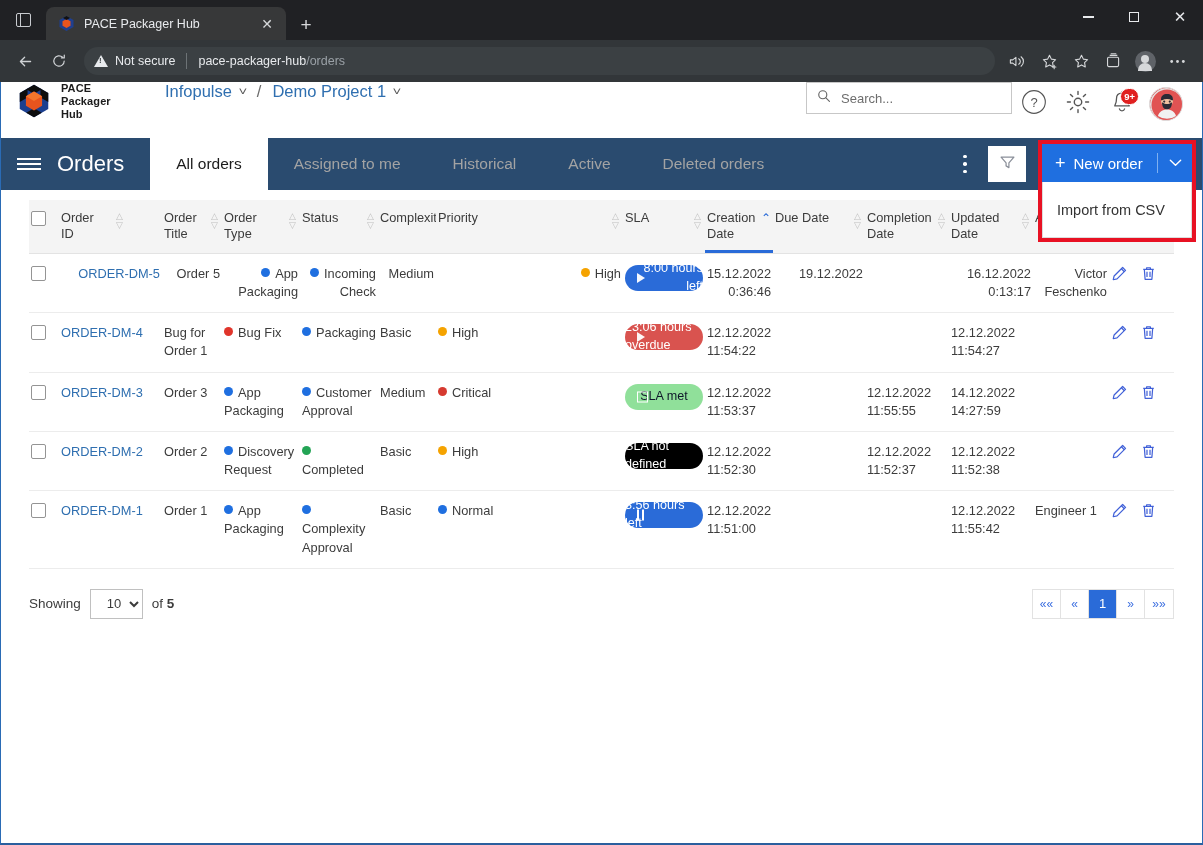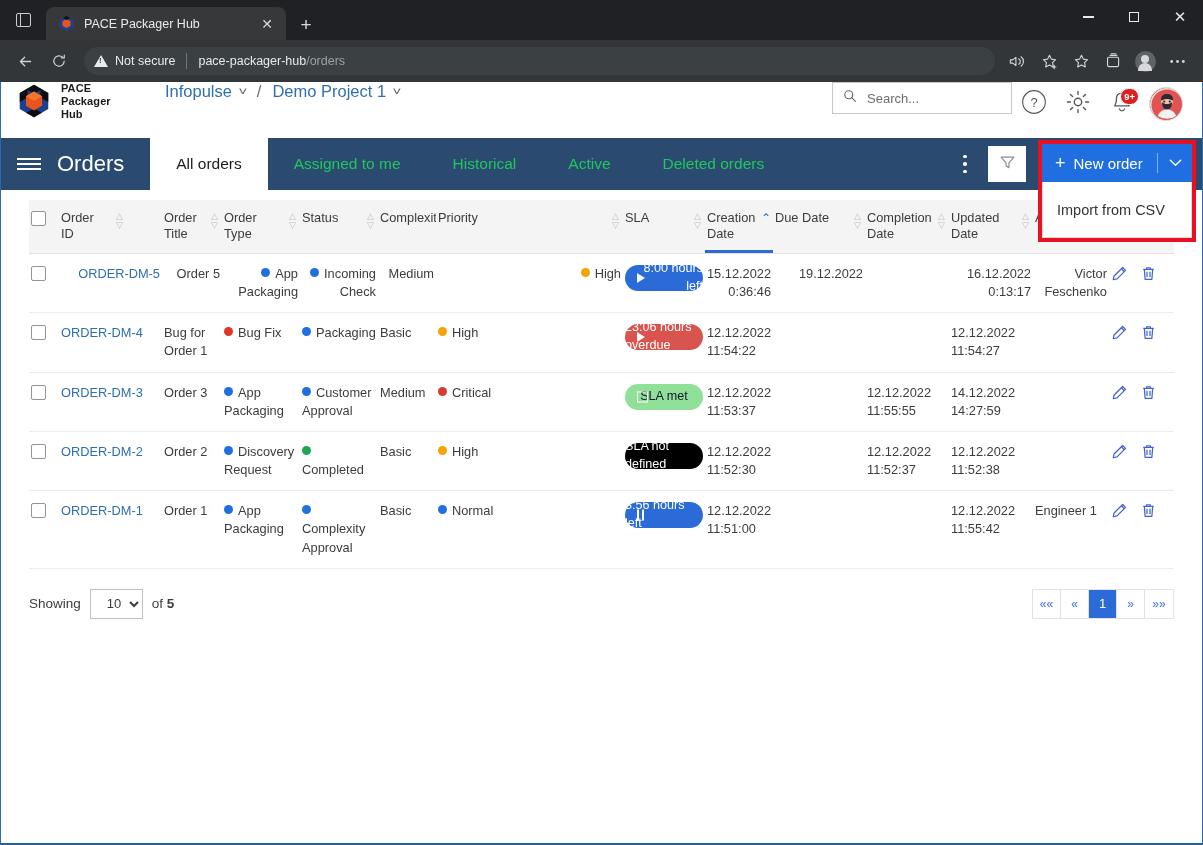--- a/index.html
+++ b/index.html
@@ -165,7 +165,7 @@
   .bc-sep { margin: 0 11px; color: #6b6b6b; }
   .hdr-spacer { flex: 1 1 auto; }
   .search-box {
-    width: 180px; height: 32px;
+    width: 206px; height: 32px;
     border: 1px solid #c7c7c7; background: #fff;
     display: flex; align-items: center; padding: 0 10px;
   }

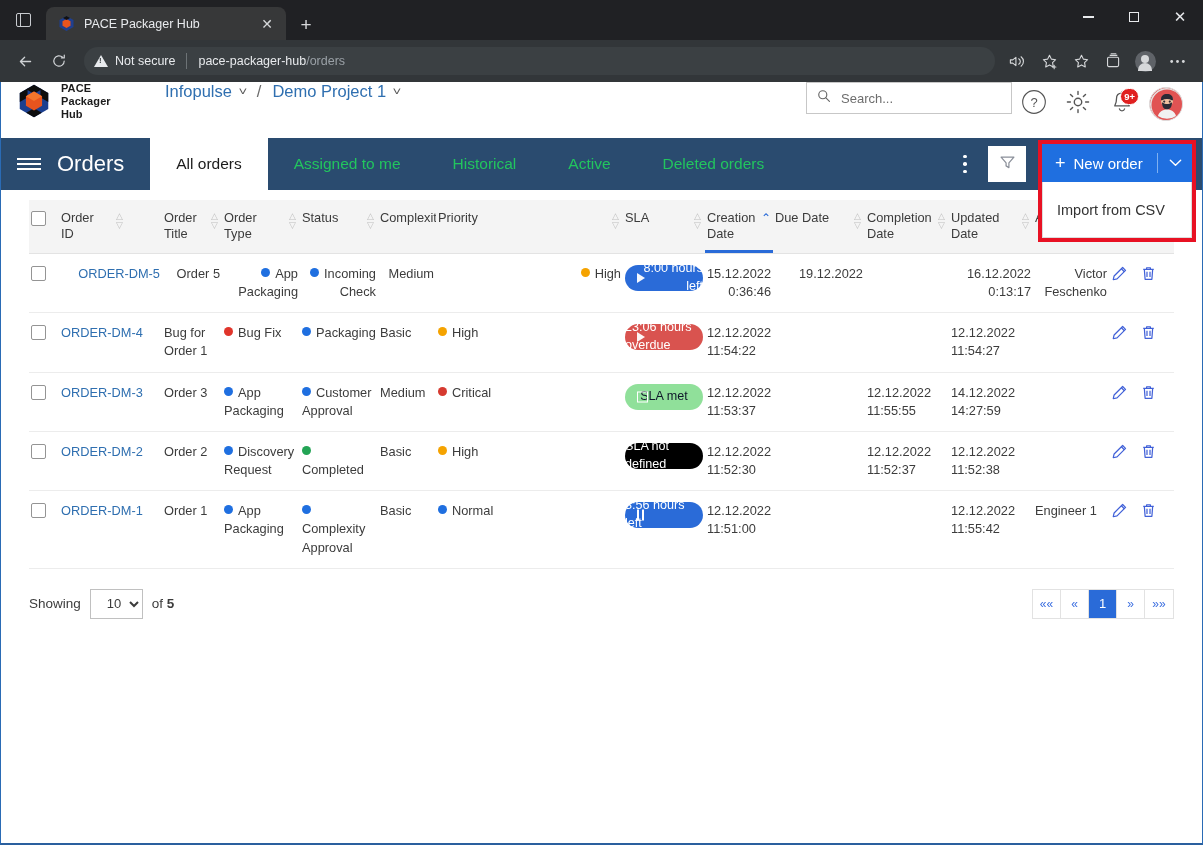--- a/index.html
+++ b/index.html
@@ -215,7 +215,7 @@
   .nav-tabs { display: flex; align-items: stretch; }
   .nav-tab {
     display: flex; align-items: center; justify-content: center;
-    padding: 0 26px; color: #22c55e; font-size: 15.5px; white-space: nowrap;
+    padding: 0 26px; color: #a3a3a3; font-size: 15.5px; white-space: nowrap;
   }
   .nav-tab.active { background: #ffffff; color: #1b1b1b; }
   .nav-right {

